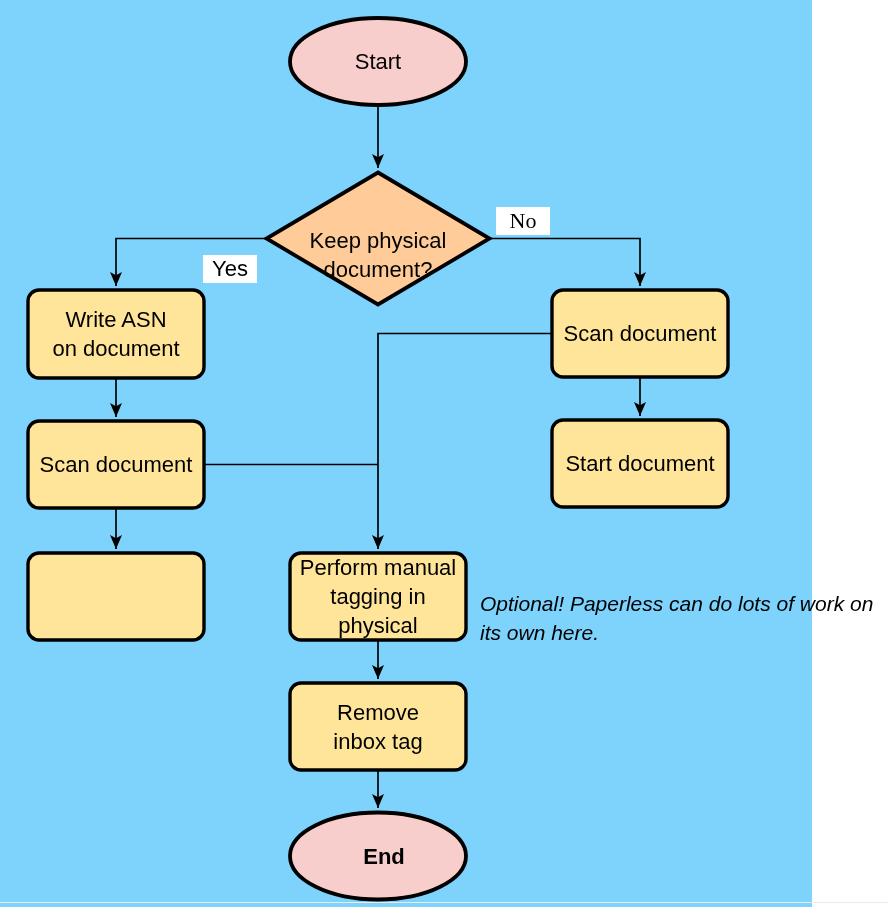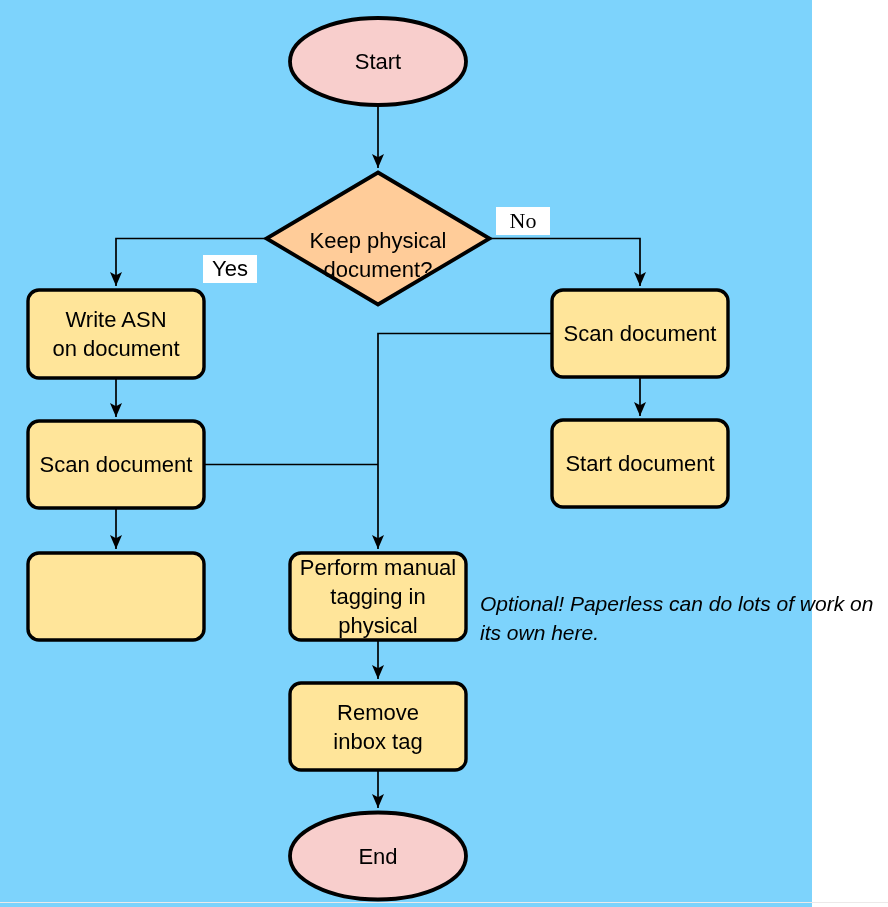--- a/index.html
+++ b/index.html
@@ -69,7 +69,7 @@
 physical</div>
   <div class="lbl" style="left:290px; top:683px; width:176px; height:87px;">Remove
 inbox tag</div>
-  <div class="lbl" style="left:289px; top:812px; width:178px; height:88px;">End</div>
+  <div class="lbl" style="left:295px; top:812px; width:178px; height:88px;font-weight:bold;">End</div>
 
   <div class="lbl edge-lbl" style="left:203px; top:207px; width:50px; height:28px;margin-top:48px;">Yes</div>
   <div class="lbl edge-lbl" style="left:496px; top:207px; width:50px; height:28px;font-family:Liberation Serif, serif;">No</div>

